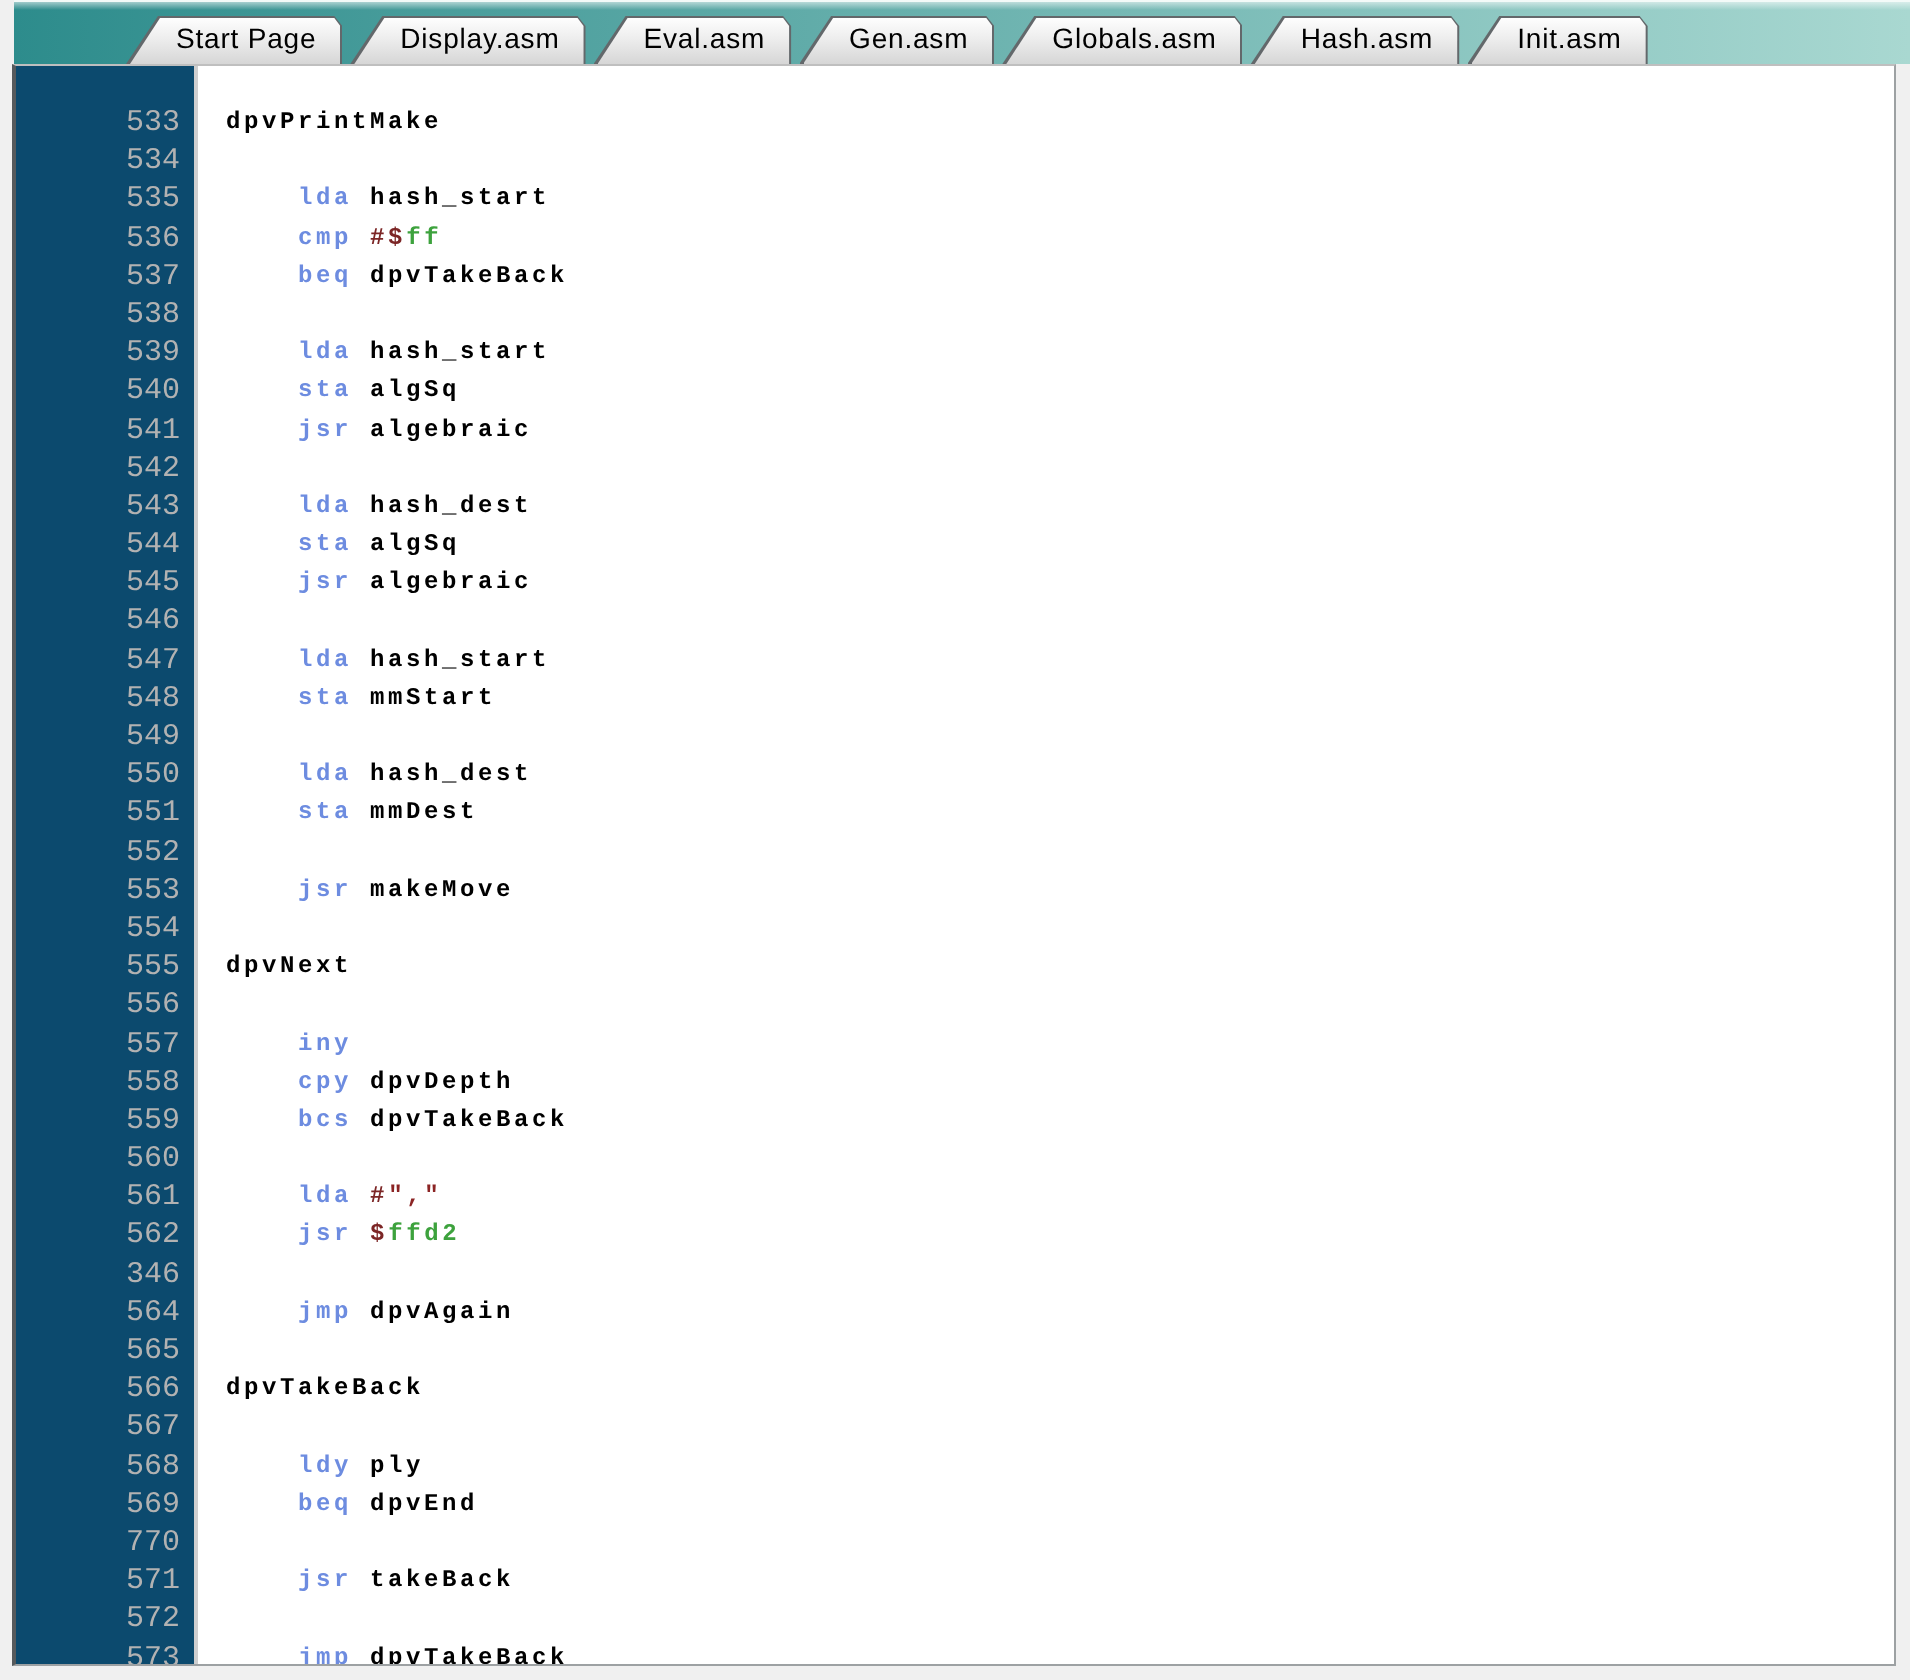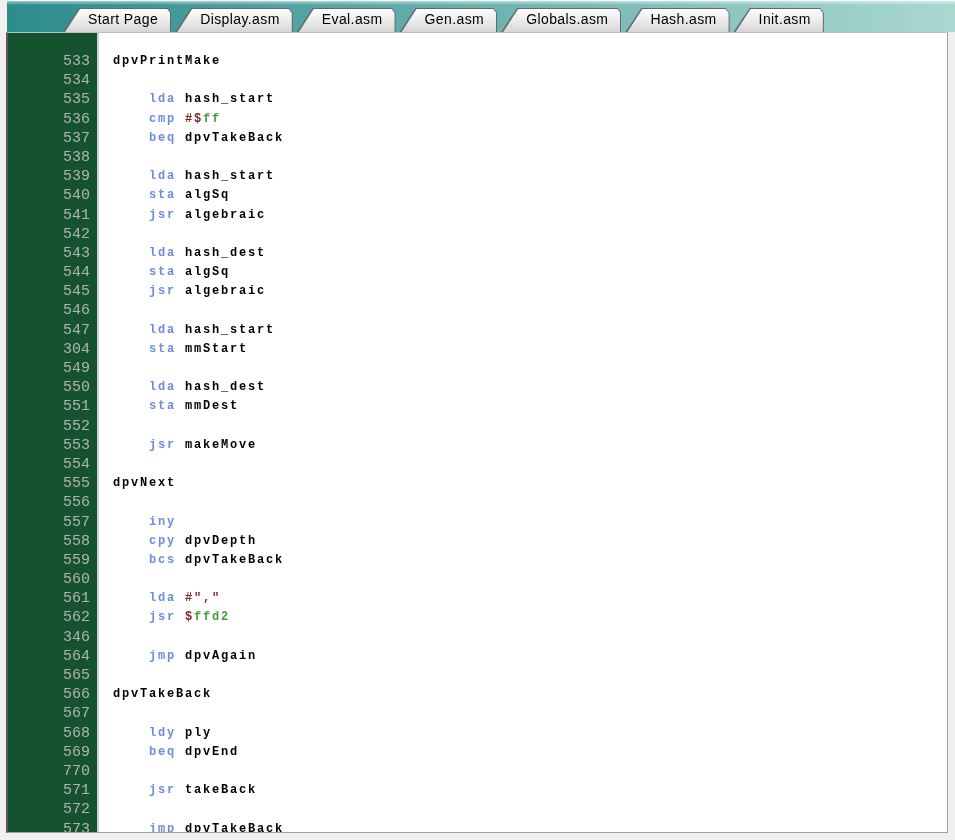--- a/index.html
+++ b/index.html
@@ -49,7 +49,7 @@
     display:flex; overflow:hidden;
   }
   .gutter {
-    width:91px; flex:0 0 auto; background:#14532d;
+    width:91px; flex:0 0 auto; background:#0c4a6e;
     border-right:2px solid #cfcfcf;
     padding:19px 7px 0 0; text-align:right;
     font-family:"Liberation Mono", monospace; font-size:15px;

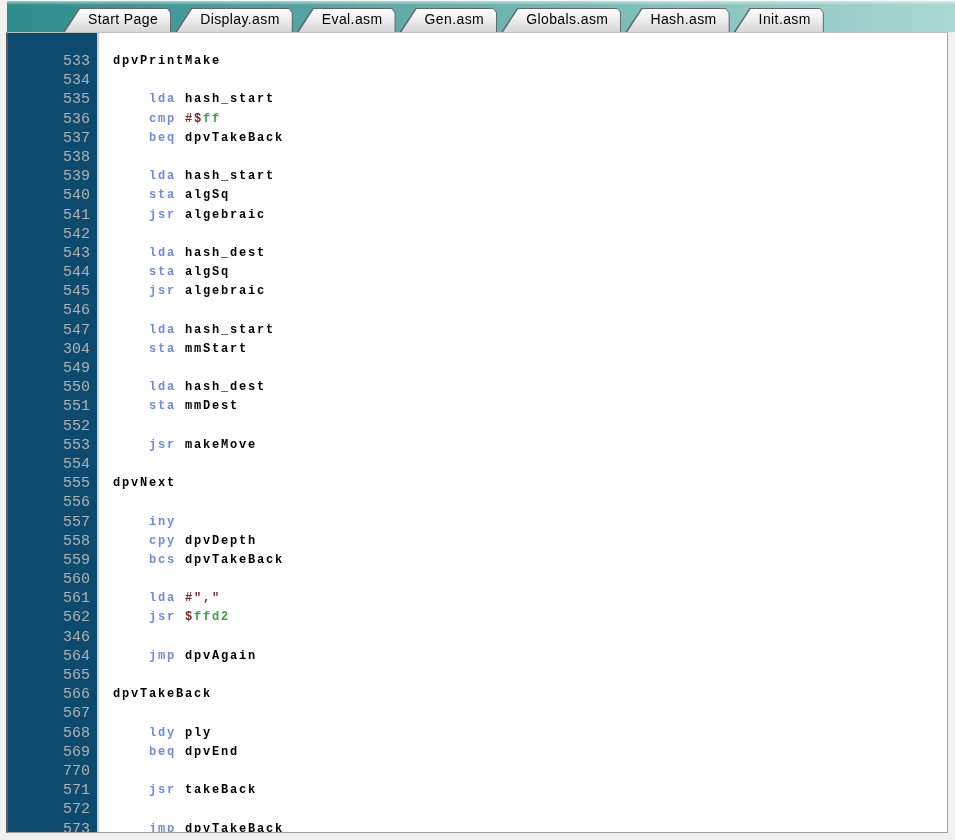--- a/index.html
+++ b/index.html
@@ -103,7 +103,7 @@
       <div class="ln">545</div>
       <div class="ln">546</div>
       <div class="ln">547</div>
-      <div class="ln">304</div>
+      <div class="ln">548</div>
       <div class="ln">549</div>
       <div class="ln">550</div>
       <div class="ln">551</div>

